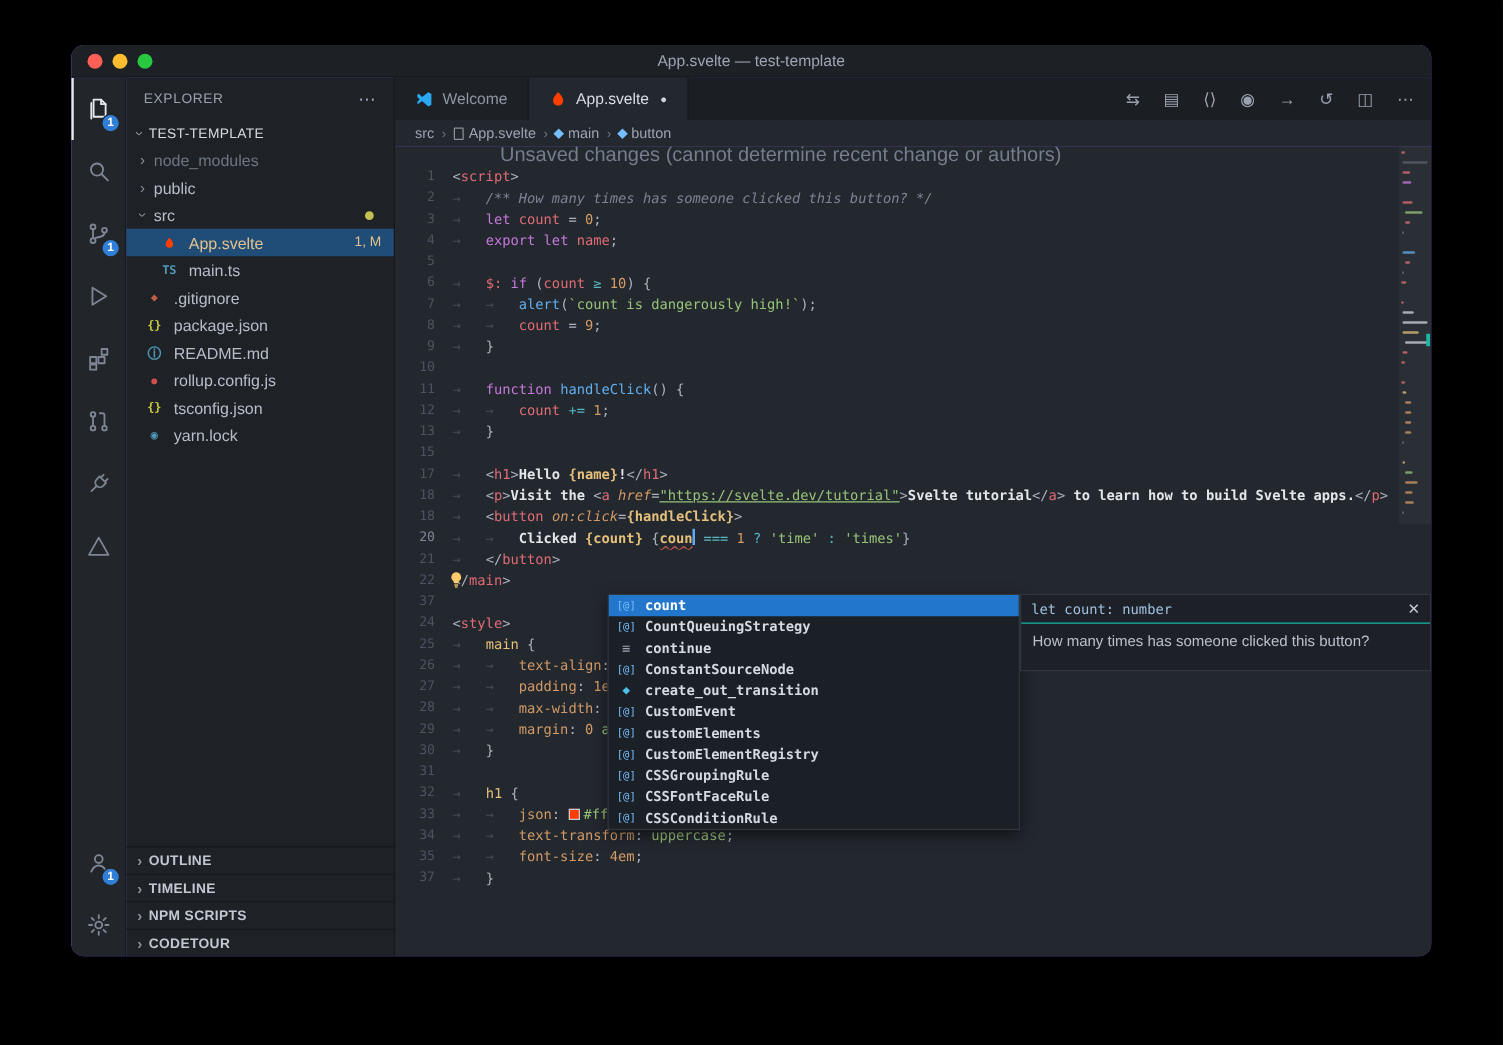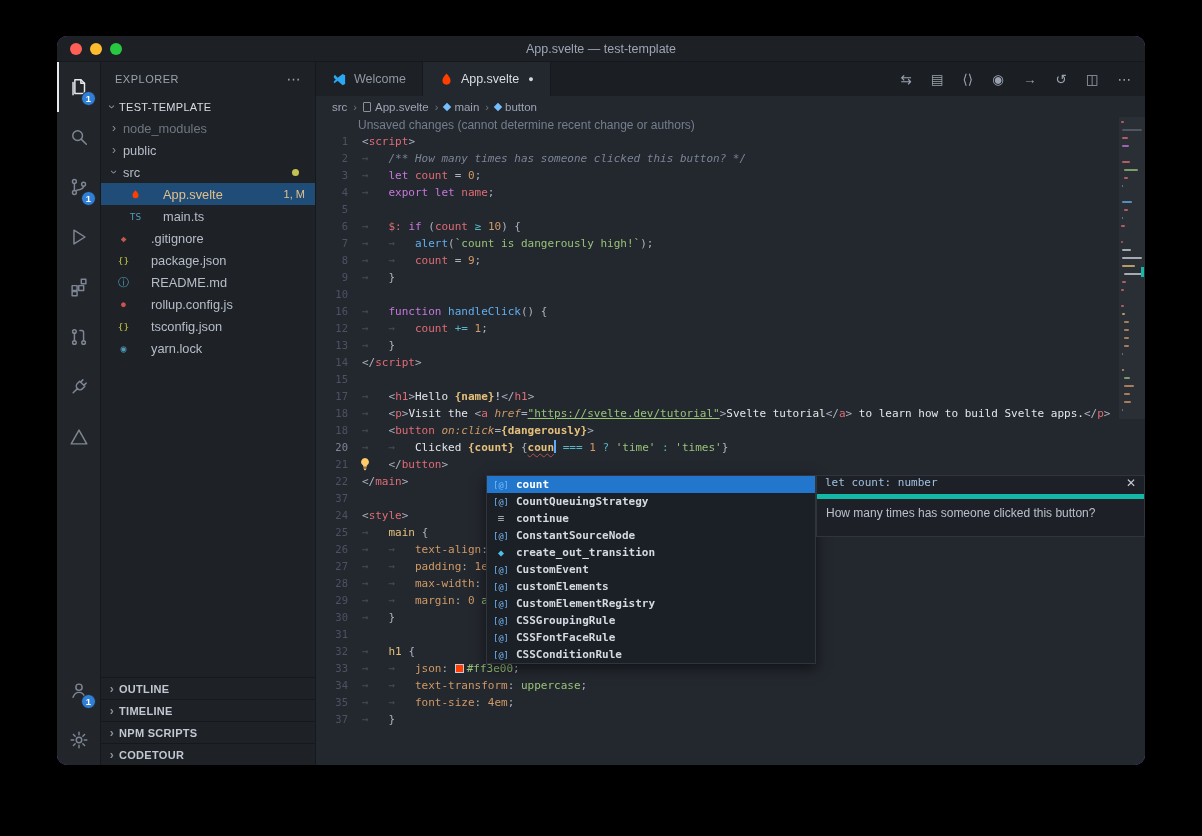--- a/index.html
+++ b/index.html
@@ -78,7 +78,7 @@
   .bc-ico-sym{width:6px;height:6px;background:#75beff;transform:rotate(45deg);display:inline-block}
   
   .codearea{flex:1;position:relative;overflow:hidden;background:#23272e}
-  .notice{height:16px;margin-left:42px;display:flex;align-items:center;font-size:12px;color:#747e8d}
+  .notice{height:16px;margin-left:84px;display:flex;align-items:center;font-size:16px;color:#747e8d}
   .cl{display:flex;height:17px;line-height:17px;font-family:"DejaVu Sans Mono",monospace;
     font-size:11px;white-space:pre;cursor:text}
   .ln{width:46px;text-align:right;padding-right:14px;color:#4b5363;font-size:10.5px;flex:0 0 auto}

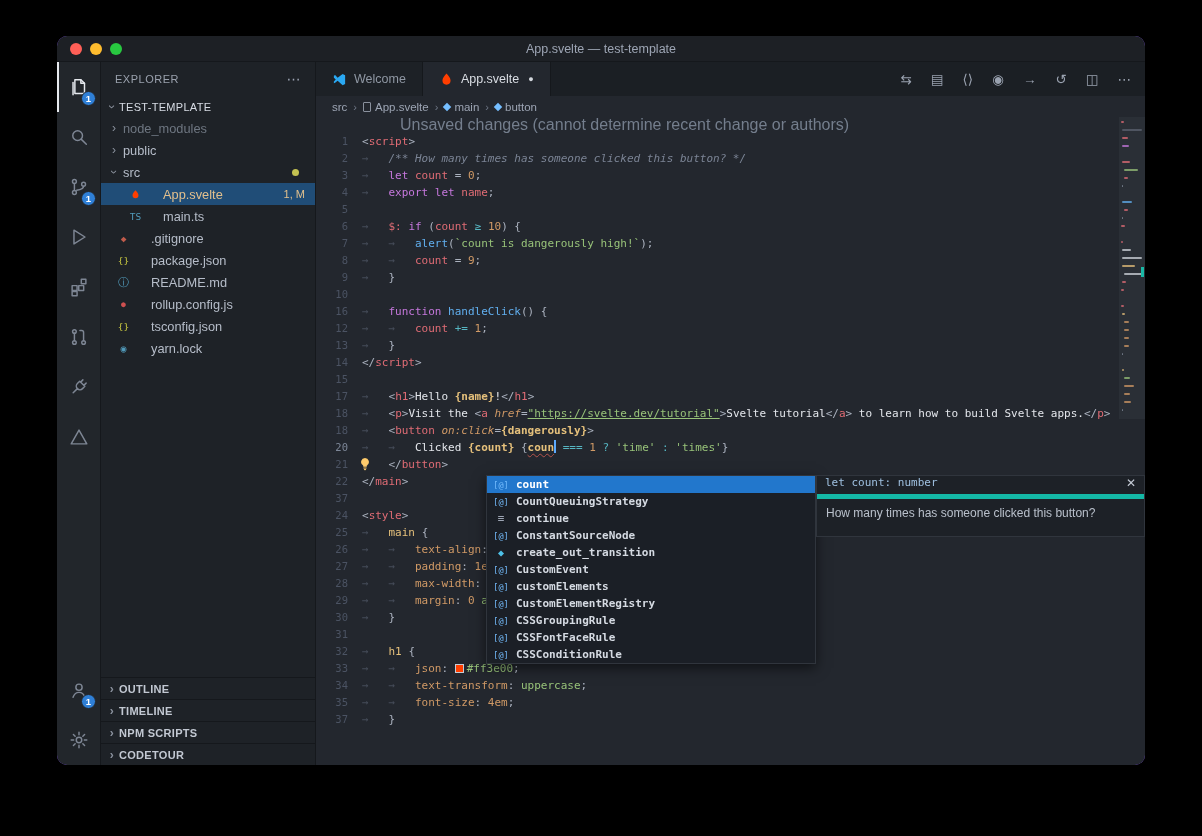--- a/index.html
+++ b/index.html
@@ -48,8 +48,8 @@
   .tree-row.modified .tree-label{color:#e2c08d}
   .tree-row.dim .tree-label{color:#6e7681}
   .tree-label{margin-left:2px;font-size:12.8px}
-  .fico{width:17px;margin-right:17px;text-align:center;font-family:"DejaVu Sans Mono",monospace;
-    font-size:9.5px;font-weight:400;flex:0 0 auto;display:inline-flex;justify-content:center;align-items:center}
+  .fico{width:17px;margin-right:5px;text-align:center;font-family:"DejaVu Sans Mono",monospace;
+    font-size:9.5px;font-weight:700;flex:0 0 auto;display:inline-flex;justify-content:center;align-items:center}
   .fico svg{width:11px;height:13px}
   .fico.ts{color:#519aba}.fico.git{color:#bf5b4b}.fico.json{color:#cbcb41}
   .fico.info{color:#519aba;font-size:11px}.fico.rollup{color:#ce5050;font-size:8px}

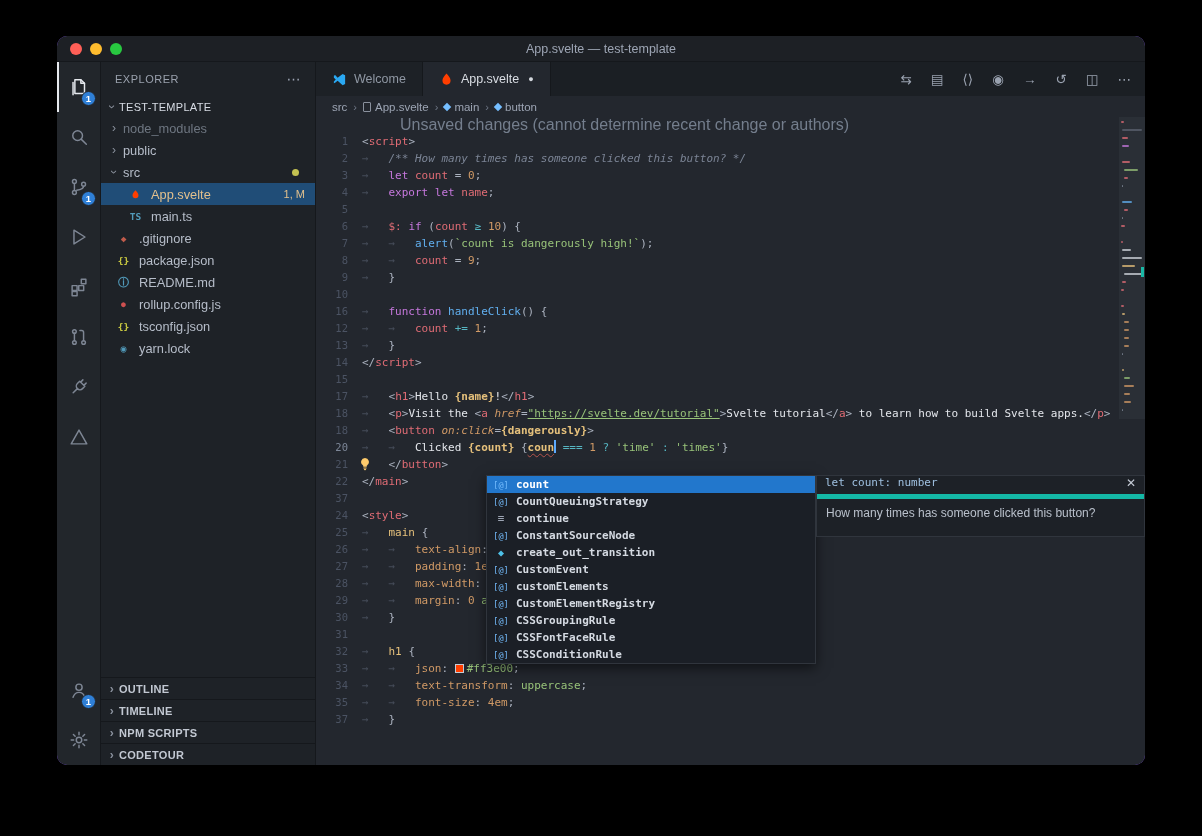--- a/index.html
+++ b/index.html
@@ -371,7 +371,7 @@
             <div class="cl"><span class="ln">8</span><span class="ct"><span class="ws">→   →   </span><span class="var">count</span><span class="p"> = </span><span class="num">9</span><span class="p">;</span></span></div>
             <div class="cl"><span class="ln">9</span><span class="ct"><span class="ws">→   </span><span class="p">}</span></span></div>
             <div class="cl"><span class="ln">10</span><span class="ct"></span></div>
-            <div class="cl"><span class="ln">16</span><span class="ct"><span class="ws">→   </span><span class="kw">function </span><span class="fn">handleClick</span><span class="p">() {</span></span></div>
+            <div class="cl"><span class="ln">11</span><span class="ct"><span class="ws">→   </span><span class="kw">function </span><span class="fn">handleClick</span><span class="p">() {</span></span></div>
             <div class="cl"><span class="ln">12</span><span class="ct"><span class="ws">→   →   </span><span class="var">count</span><span class="p"> </span><span class="op">+=</span><span class="p"> </span><span class="num">1</span><span class="p">;</span></span></div>
             <div class="cl"><span class="ln">13</span><span class="ct"><span class="ws">→   </span><span class="p">}</span></span></div>
             <div class="cl"><span class="ln">14</span><span class="ct"><span class="p">&lt;/</span><span class="tag">script</span><span class="p">&gt;</span></span></div>

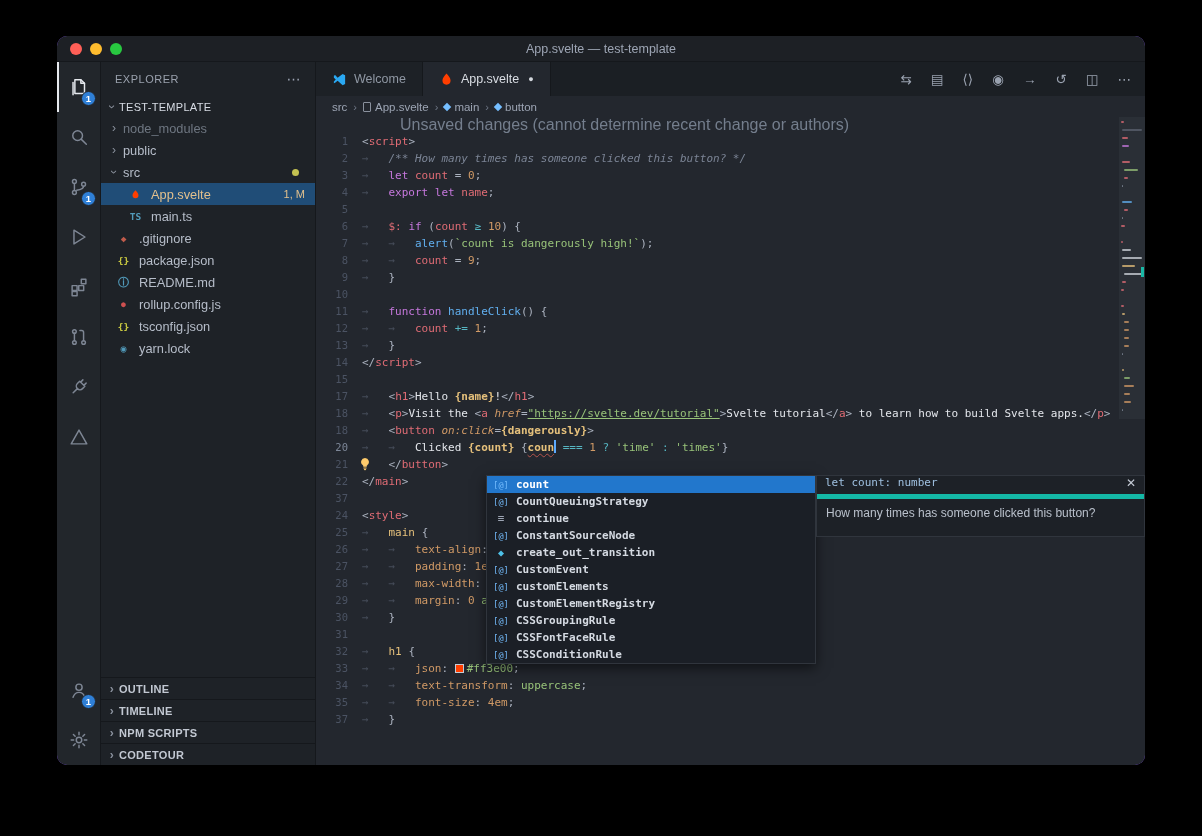--- a/index.html
+++ b/index.html
@@ -374,7 +374,6 @@
             <div class="cl"><span class="ln">11</span><span class="ct"><span class="ws">→   </span><span class="kw">function </span><span class="fn">handleClick</span><span class="p">() {</span></span></div>
             <div class="cl"><span class="ln">12</span><span class="ct"><span class="ws">→   →   </span><span class="var">count</span><span class="p"> </span><span class="op">+=</span><span class="p"> </span><span class="num">1</span><span class="p">;</span></span></div>
             <div class="cl"><span class="ln">13</span><span class="ct"><span class="ws">→   </span><span class="p">}</span></span></div>
-            <div class="cl"><span class="ln">14</span><span class="ct"><span class="p">&lt;/</span><span class="tag">script</span><span class="p">&gt;</span></span></div>
             <div class="cl"><span class="ln">15</span><span class="ct"></span></div>
             <div class="cl"><span class="ln">17</span><span class="ct"><span class="ws">→   </span><span class="p">&lt;</span><span class="tag">h1</span><span class="p">&gt;</span><span class="txt">Hello </span><span class="expr">{name}</span><span class="txt">!</span><span class="p">&lt;/</span><span class="tag">h1</span><span class="p">&gt;</span></span></div>
             <div class="cl"><span class="ln">18</span><span class="ct"><span class="ws">→   </span><span class="p">&lt;</span><span class="tag">p</span><span class="p">&gt;</span><span class="txt">Visit the </span><span class="p">&lt;</span><span class="tag">a</span><span class="p"> </span><span class="attr">href</span><span class="p">=</span><span class="strlink">"https://svelte.dev/tutorial"</span><span class="p">&gt;</span><span class="txt">Svelte tutorial</span><span class="p">&lt;/</span><span class="tag">a</span><span class="p">&gt;</span><span class="txt"> to learn how to build Svelte apps.</span><span class="p">&lt;/</span><span class="tag">p</span><span class="p">&gt;</span></span></div>

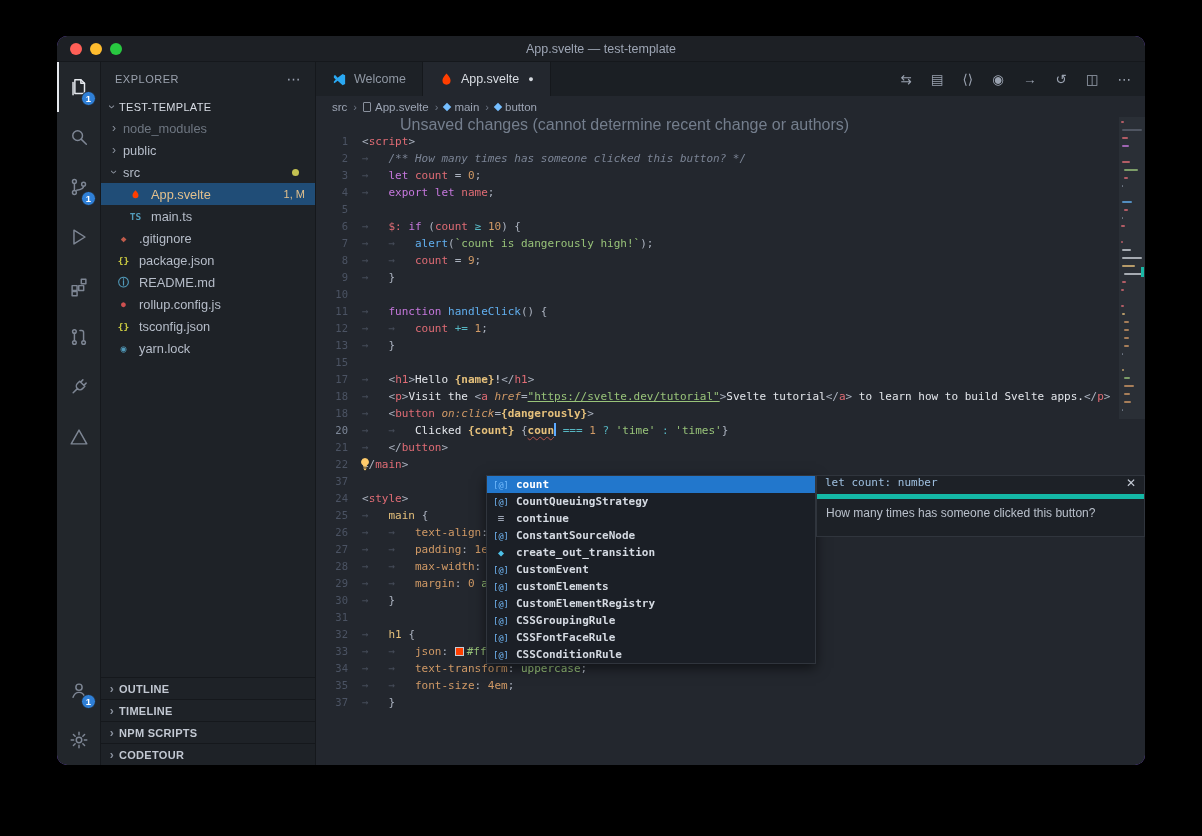--- a/index.html
+++ b/index.html
@@ -87,7 +87,7 @@
   .p{color:#abb2bf}.tag{color:#e06c75}.attr{color:#d19a66;font-style:italic}
   .str{color:#98c379}.strlink{color:#98c379;text-decoration:underline}
   .num{color:#d19a66}.kw{color:#c678dd}.fn{color:#61afef}.var{color:#e06c75}
-  .txt{color:#e3e6eb;font-weight:400}.expr{color:#e5c07b;font-weight:700}
+  .txt{color:#e3e6eb;font-weight:700}.expr{color:#e5c07b;font-weight:700}
   .cmt{color:#7b8495;font-style:italic}.prop{color:#d19a66}.val{color:#98c379}
   .sel{color:#e5c07b}.op{color:#56b6c2}.ws{color:#454c59}
   .varsq{color:#e5c07b;font-weight:700;text-decoration:underline wavy #b5544c 1px;text-underline-offset:2px}

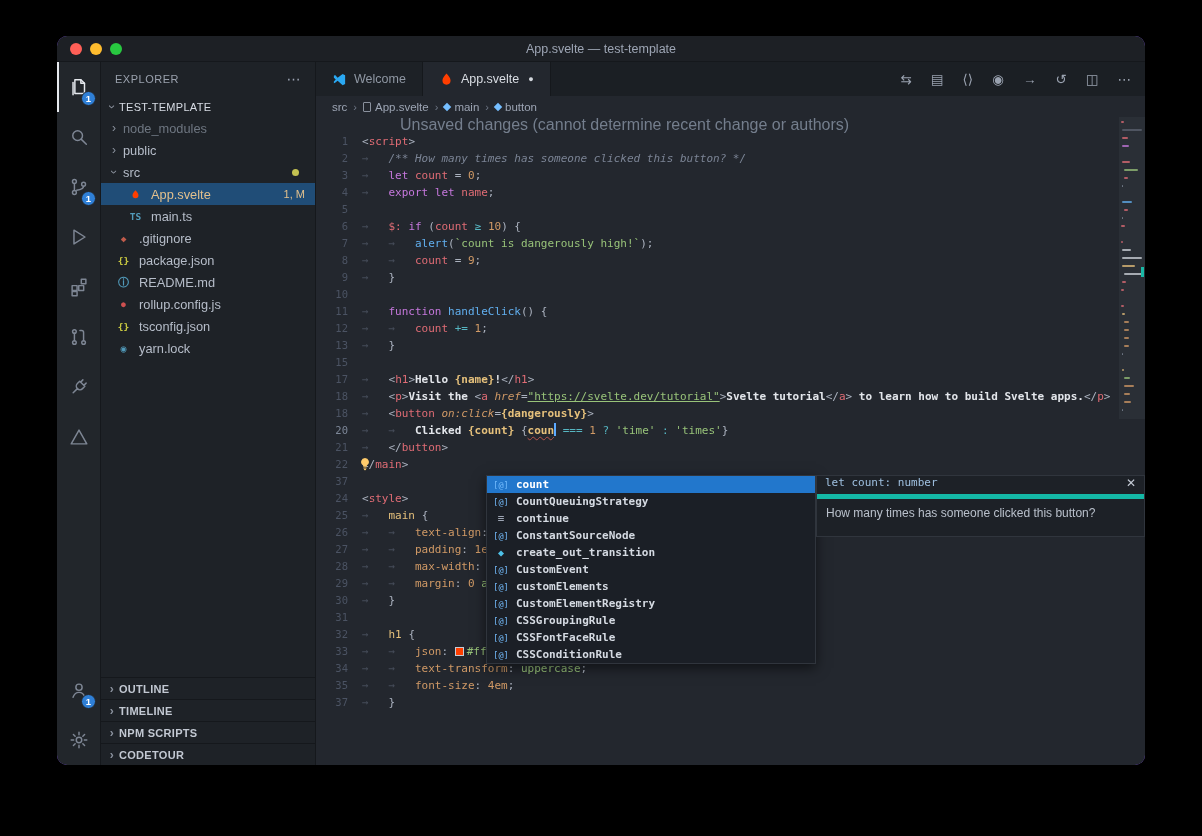--- a/index.html
+++ b/index.html
@@ -377,7 +377,7 @@
             <div class="cl"><span class="ln">15</span><span class="ct"></span></div>
             <div class="cl"><span class="ln">17</span><span class="ct"><span class="ws">→   </span><span class="p">&lt;</span><span class="tag">h1</span><span class="p">&gt;</span><span class="txt">Hello </span><span class="expr">{name}</span><span class="txt">!</span><span class="p">&lt;/</span><span class="tag">h1</span><span class="p">&gt;</span></span></div>
             <div class="cl"><span class="ln">18</span><span class="ct"><span class="ws">→   </span><span class="p">&lt;</span><span class="tag">p</span><span class="p">&gt;</span><span class="txt">Visit the </span><span class="p">&lt;</span><span class="tag">a</span><span class="p"> </span><span class="attr">href</span><span class="p">=</span><span class="strlink">"https://svelte.dev/tutorial"</span><span class="p">&gt;</span><span class="txt">Svelte tutorial</span><span class="p">&lt;/</span><span class="tag">a</span><span class="p">&gt;</span><span class="txt"> to learn how to build Svelte apps.</span><span class="p">&lt;/</span><span class="tag">p</span><span class="p">&gt;</span></span></div>
-            <div class="cl"><span class="ln">18</span><span class="ct"><span class="ws">→   </span><span class="p">&lt;</span><span class="tag">button</span><span class="p"> </span><span class="attr">on:click</span><span class="p">=</span><span class="expr">{dangerously}</span><span class="p">&gt;</span></span></div>
+            <div class="cl"><span class="ln">18</span><span class="ct"><span class="ws">→   </span><span class="p">&lt;</span><span class="tag">button</span><span class="p"> </span><span class="attr">on:click</span><span class="p">=</span><span class="expr">{handleClick}</span><span class="p">&gt;</span></span></div>
             <div class="cl cur"><span class="ln">20</span><span class="ct"><span class="ws">→   →   </span><span class="txt">Clicked </span><span class="expr">{count}</span><span class="p"> </span><span class="p">{</span><span class="varsq">coun</span><span class="caret"></span><span class="p"> </span><span class="op">===</span><span class="p"> </span><span class="num">1</span><span class="p"> </span><span class="op">?</span><span class="p"> </span><span class="str">'time'</span><span class="p"> </span><span class="op">:</span><span class="p"> </span><span class="str">'times'</span><span class="p">}</span></span></div>
             <div class="cl"><span class="ln">21</span><span class="ct"><span class="ws">→   </span><span class="p">&lt;/</span><span class="tag">button</span><span class="p">&gt;</span></span></div>
             <div class="cl"><span class="ln">22</span><span class="ct"><span class="p">&lt;/</span><span class="tag">main</span><span class="p">&gt;</span></span></div>

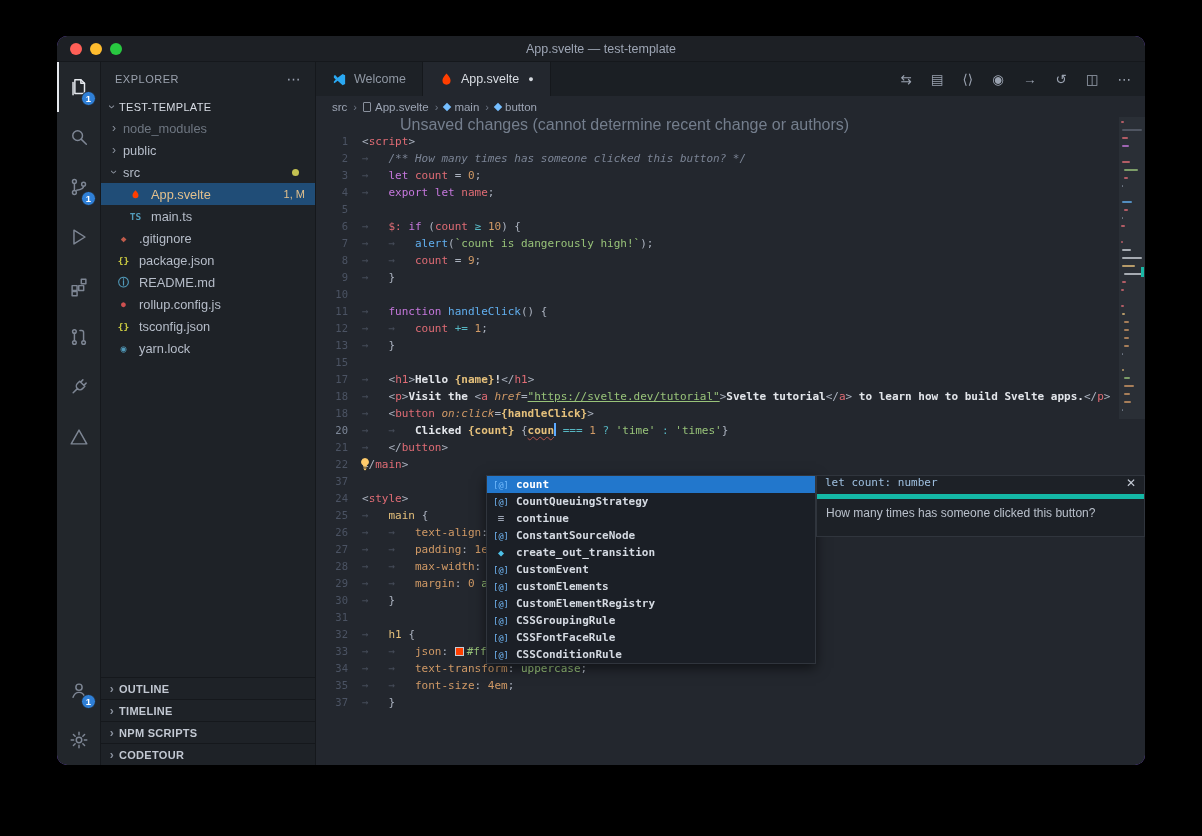--- a/index.html
+++ b/index.html
@@ -107,8 +107,8 @@
   .sg-ico.interface{color:#4ec1e8;font-size:10px}
   .docpanel{position:absolute;left:500px;top:358px;width:329px;height:62px;background:#1d2127;
     border:1px solid #30353d;z-index:6}
-  .doc-sig{height:23px;display:flex;align-items:flex-start;padding:0 8px;
-    font-family:"DejaVu Sans Mono",monospace;font-size:11px;color:#9fc0e0;border-bottom:5px solid #14b8a6}
+  .doc-sig{height:23px;display:flex;align-items:center;padding:0 8px;
+    font-family:"DejaVu Sans Mono",monospace;font-size:11px;color:#9fc0e0;border-bottom:1px solid #14b8a6}
   .doc-close{margin-left:auto;color:#c5cbd6;font-size:12px;cursor:pointer;font-family:"Liberation Sans",sans-serif}
   .doc-desc{padding:7px 9px;font-size:12px;color:#b9c0cb;line-height:1.25}
   

